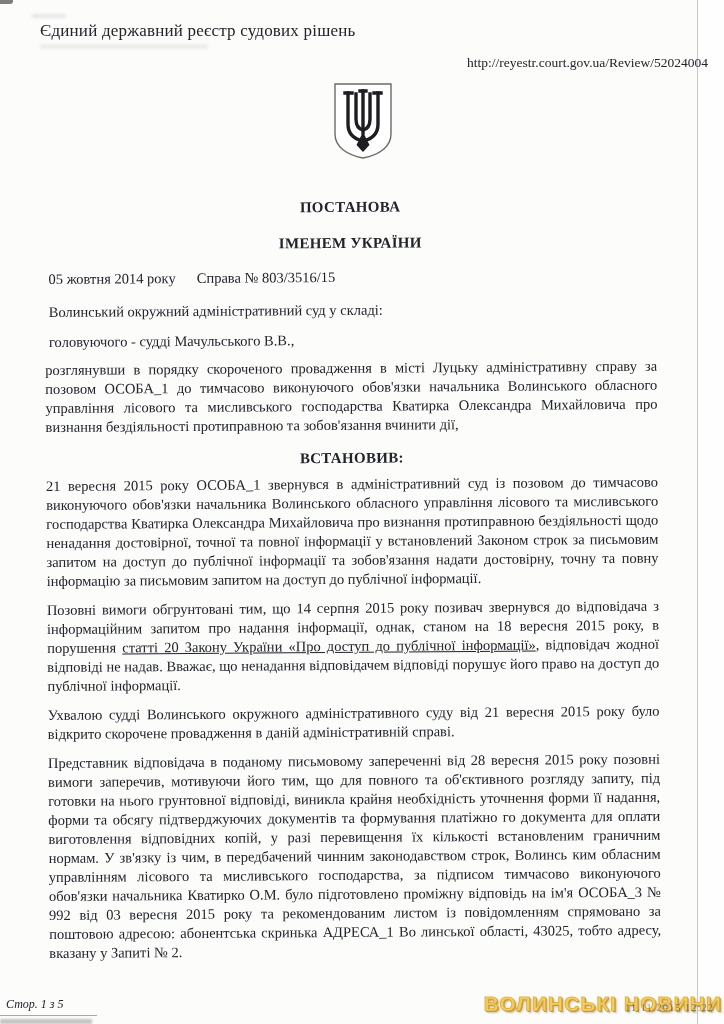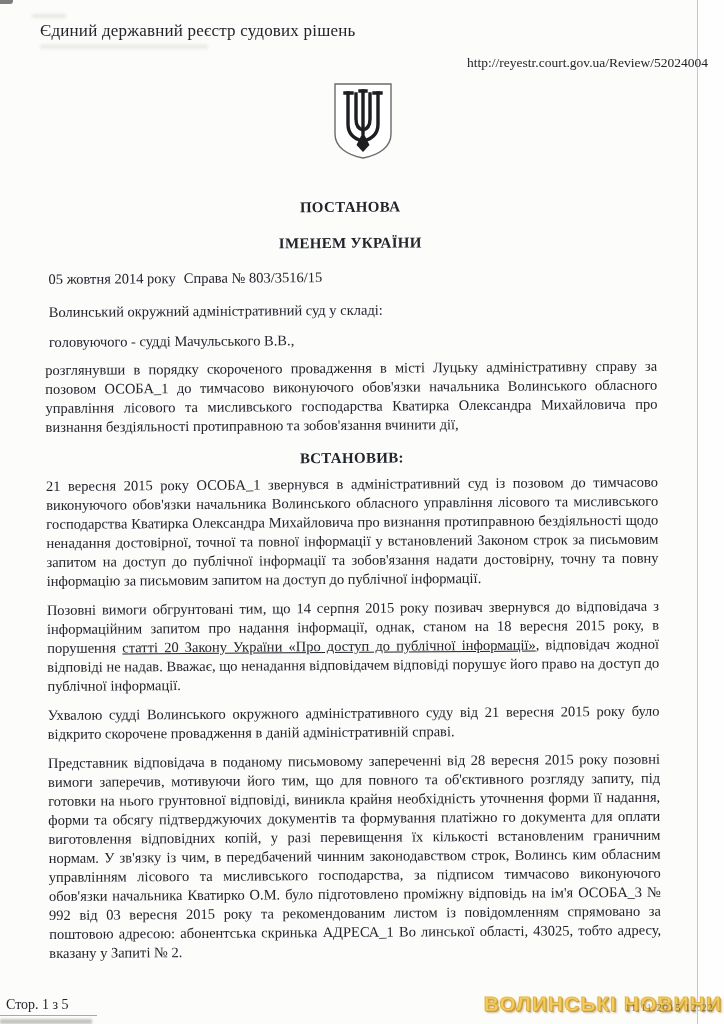--- a/index.html
+++ b/index.html
@@ -71,7 +71,7 @@
   .doc-title { margin-bottom: 17px; }
   .doc-subtitle { margin-bottom: 15px; }
   .date-row { margin: 0 0 14px 4px; }
-  .case-number { margin-left: 8px; }
+  .case-number { margin-left: 21px; }
   .court-intro { margin: 0 0 11px 4px; }
   .judge-line { margin: 0 0 9px 4px; }
   .para {

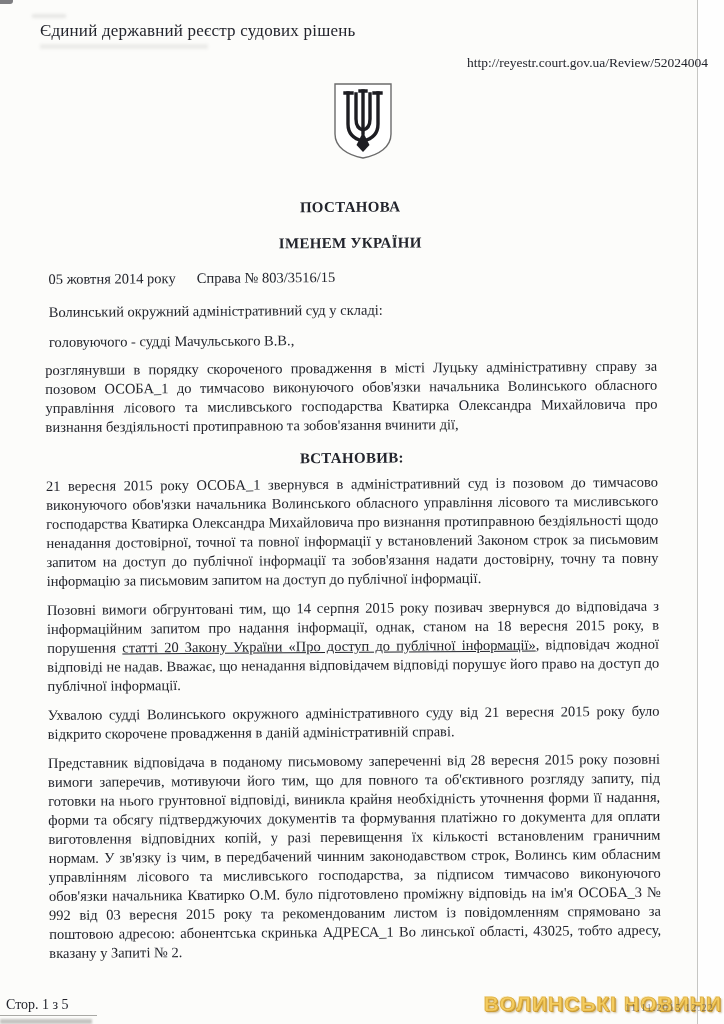--- a/index.html
+++ b/index.html
@@ -83,7 +83,7 @@
 
   
   .page-indicator {
-    position: absolute; left: 6px; top: 997px; font-size: 14px;
+    position: absolute; left: 6px; top: 997px; font-size: 12px; font-style: italic;
   }
   .watermark {
     position: absolute; right: 2px; top: 992px;

